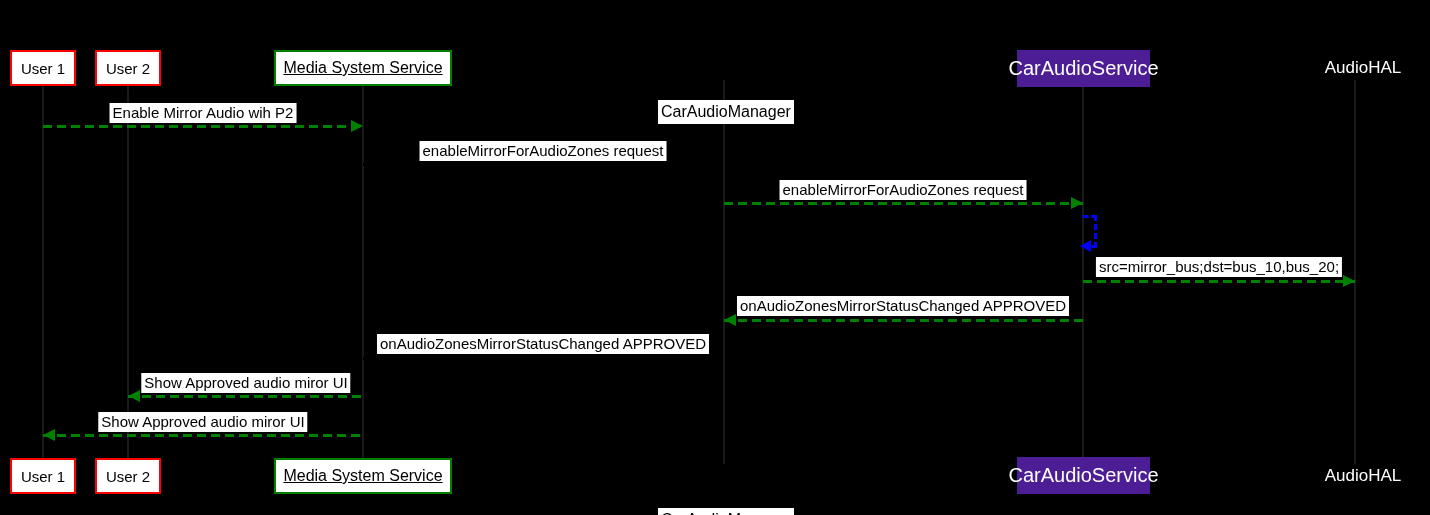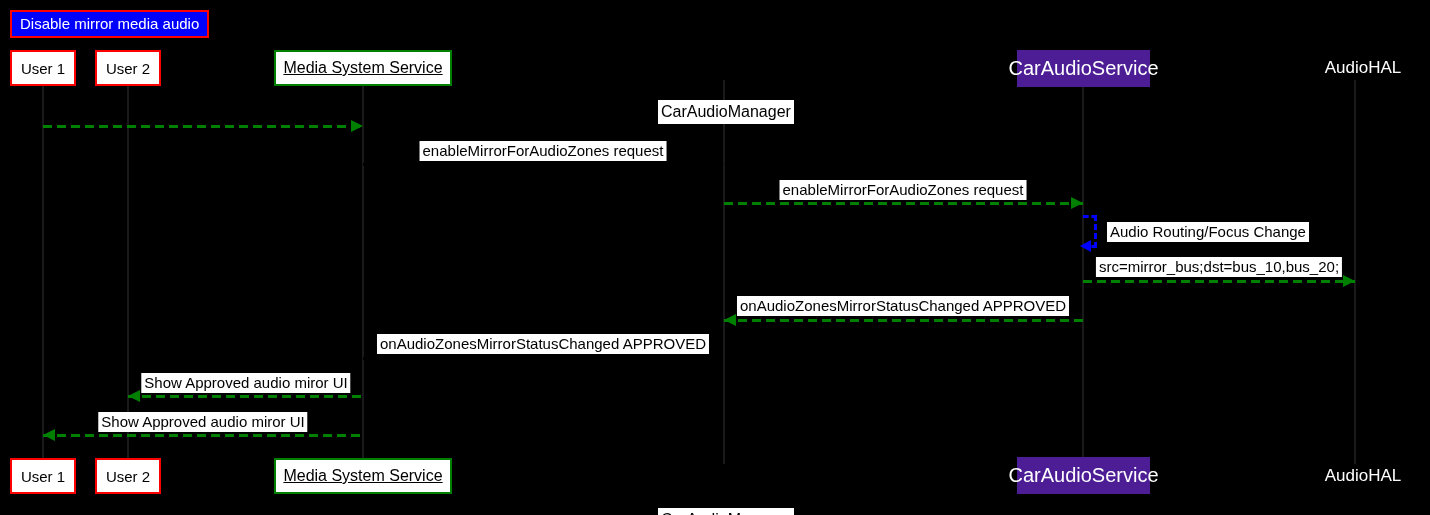--- a/index.html
+++ b/index.html
@@ -104,7 +104,6 @@
   <div class="pbox blue-fill" style="left:1017px; top:457px; width:133px; height:37px;">CarAudioService</div>
   <div class="pbox plain-text" style="left:1355px; top:465px; height:22px; transform:translateX(-50%);">AudioHAL</div>
 
-  <div class="title-box">Disable mirror media audio</div>
 
 </div>
 

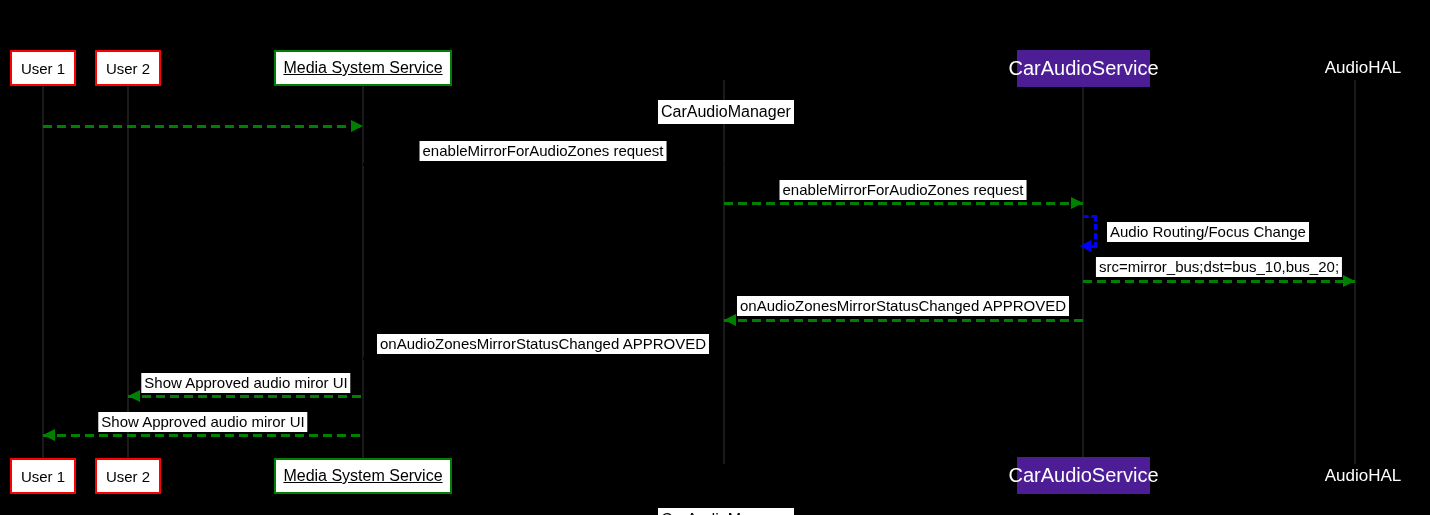--- a/index.html
+++ b/index.html
@@ -57,6 +57,7 @@
 
   <div class="arrow green" style="left:43px; top:125px; width:320px;"></div>
   <div class="head right green" style="left:351px; top:120px;"></div>
+  <div class="msg-label" style="left:203px; top:103px;">Enable Mirror Audio wih P2</div>
 
   <div class="arrow black" style="left:363px; top:163px; width:361px;"></div>
   <div class="head right black" style="left:712px; top:158px;"></div>

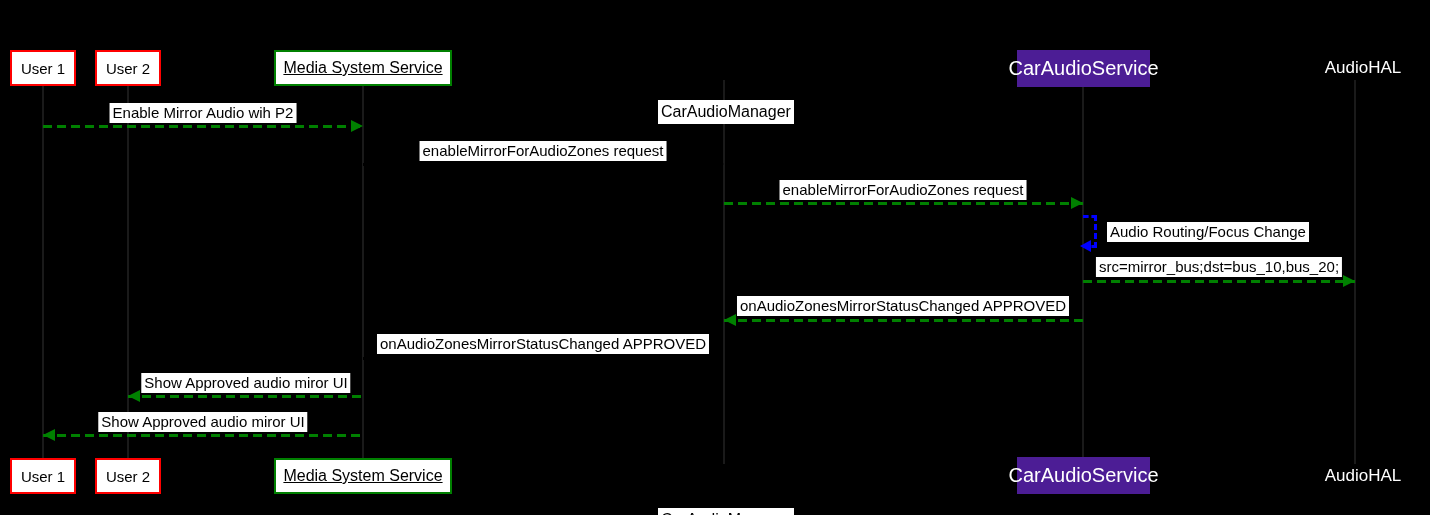--- a/index.html
+++ b/index.html
@@ -69,7 +69,6 @@
 
   <div class="self-bracket"></div>
   <div class="head left blue" style="left:1080px; top:240px;"></div>
-  <div class="msg-label no-center" style="left:1107px; top:222px;">Audio Routing/Focus Change</div>
 
   <div class="arrow green" style="left:1083px; top:280px; width:272px;"></div>
   <div class="head right green" style="left:1343px; top:275px;"></div>

